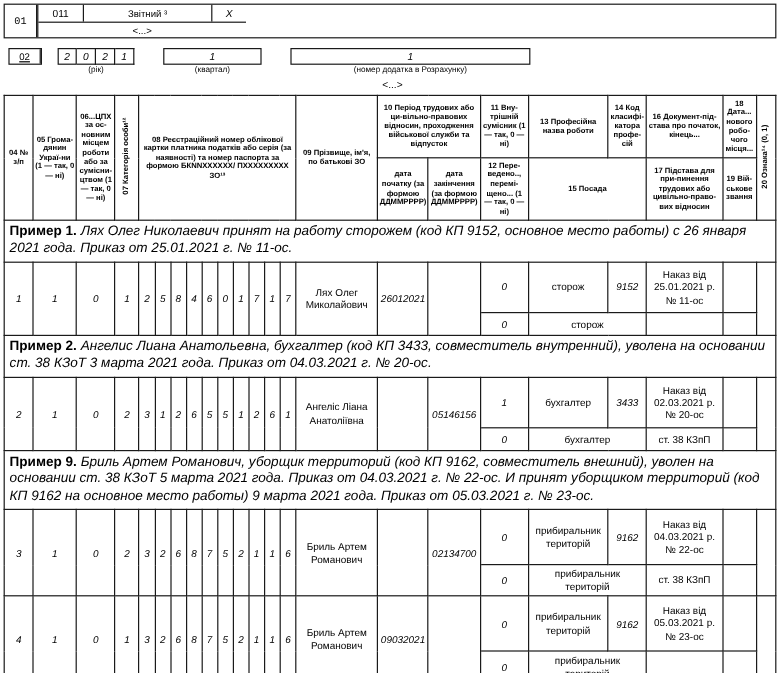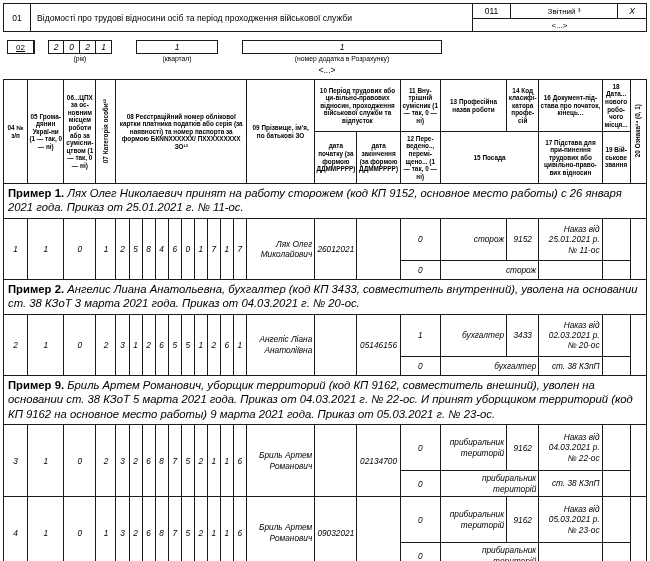--- a/index.html
+++ b/index.html
@@ -10,7 +10,7 @@
   
   .r01 { display:flex; border:1.6px solid #1a1a1a; height:29px; }
   .r01-code { width:27px; border-right:1.2px solid #1a1a1a; display:flex;
-    align-items:center; justify-content:center; font-size:8.5px; }
+    align-items:center; justify-content:center; font-size:8.5px;font-family:Liberation Mono, monospace; }
   .r01-title { flex:1; display:flex; align-items:center; padding-left:6px;
     font-size:8.6px; }
   .r01-right { width:174px; border-left:1.2px solid #1a1a1a; display:flex;

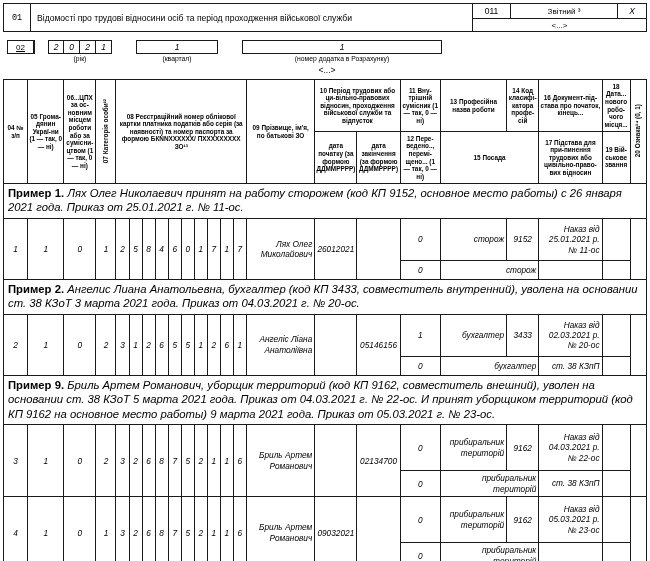--- a/index.html
+++ b/index.html
@@ -76,7 +76,6 @@
 
 <div class="r01">
   <div class="r01-code">01</div>
-  <div class="r01-title">Відомості  про трудові відносини осіб та період проходження військової служби</div>
   <div class="r01-right">
     <div class="r01-right-top">
       <div class="r01-box-code">011</div>

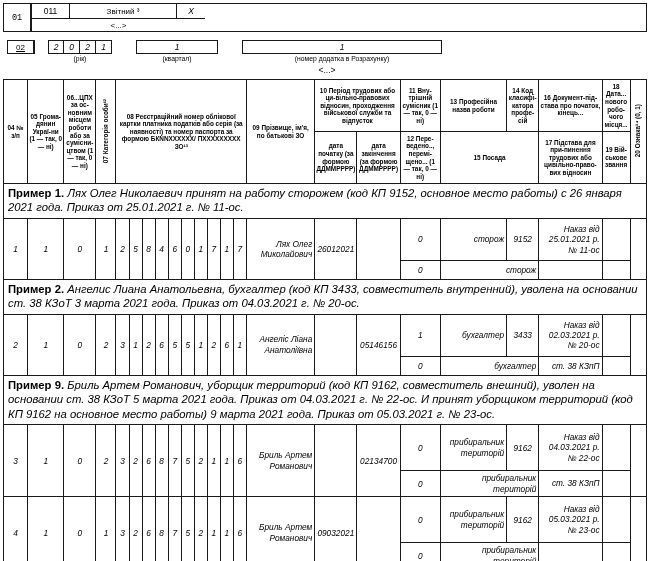--- a/index.html
+++ b/index.html
@@ -60,7 +60,7 @@
     max-height:100px; }
   td.val { font-size:8.3px; font-style:italic; text-align:center;
     padding:1px; }
-  td.val-left { font-size:8.3px; font-style:italic; text-align:right;
+  td.val-left { font-size:8.3px; text-align:center;
     padding:1px 2px; vertical-align:middle; line-height:1.25; }
   td.example { font-size:11.3px; font-style:italic; padding:2px 4px 3px 4px;
     line-height:1.28; }

